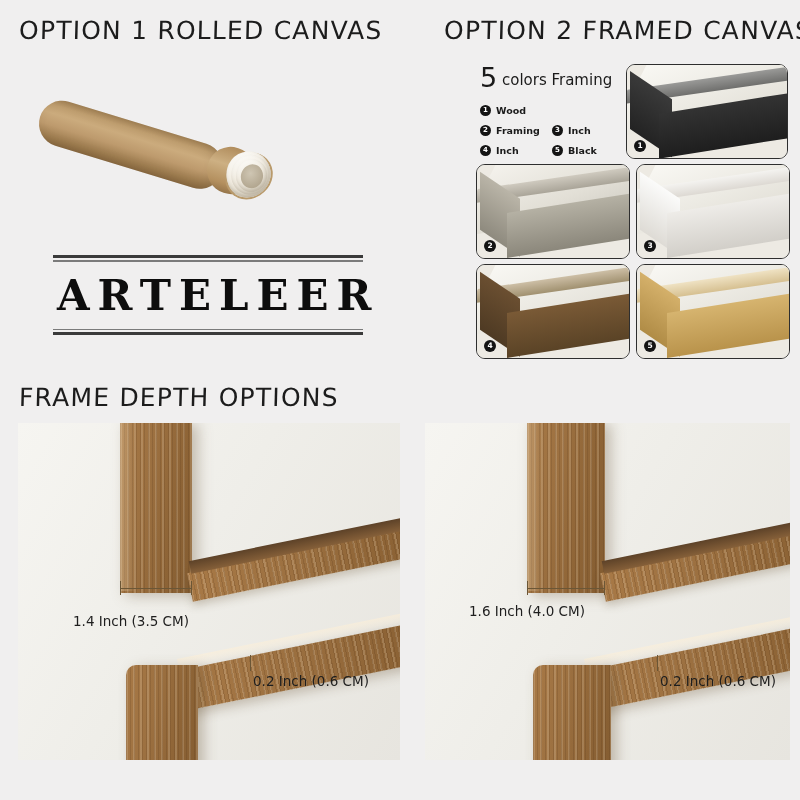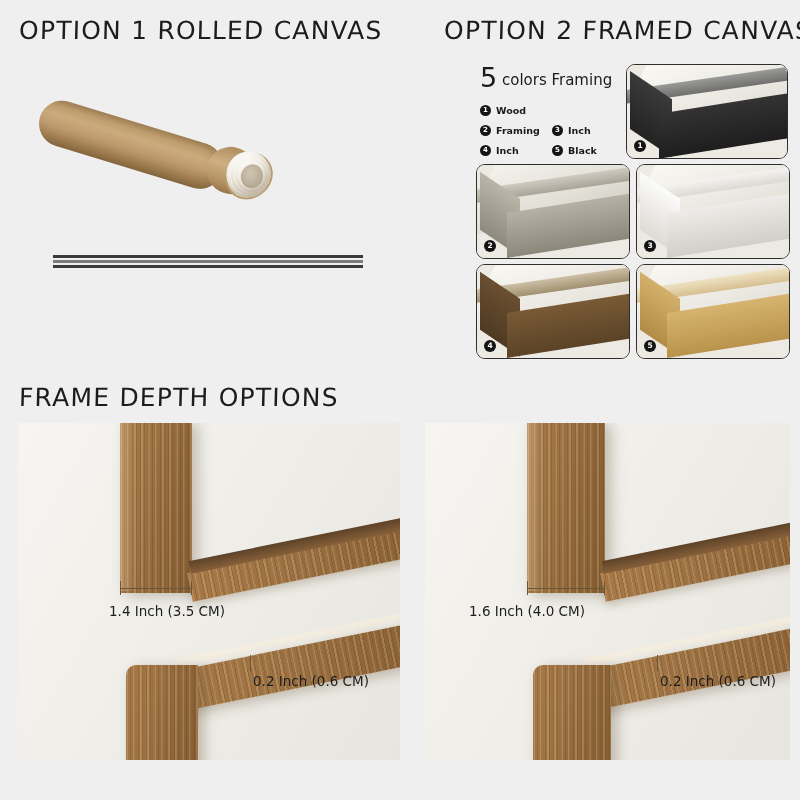--- a/index.html
+++ b/index.html
@@ -343,6 +343,7 @@
   <div class="logo-block">
     <div class="rule-thick"></div>
     <div class="rule-thin"></div>
+    <div class="logo-word">ARTELEER</div>
     <div class="rule-thin2"></div>
     <div class="rule-thick2"></div>
   </div>

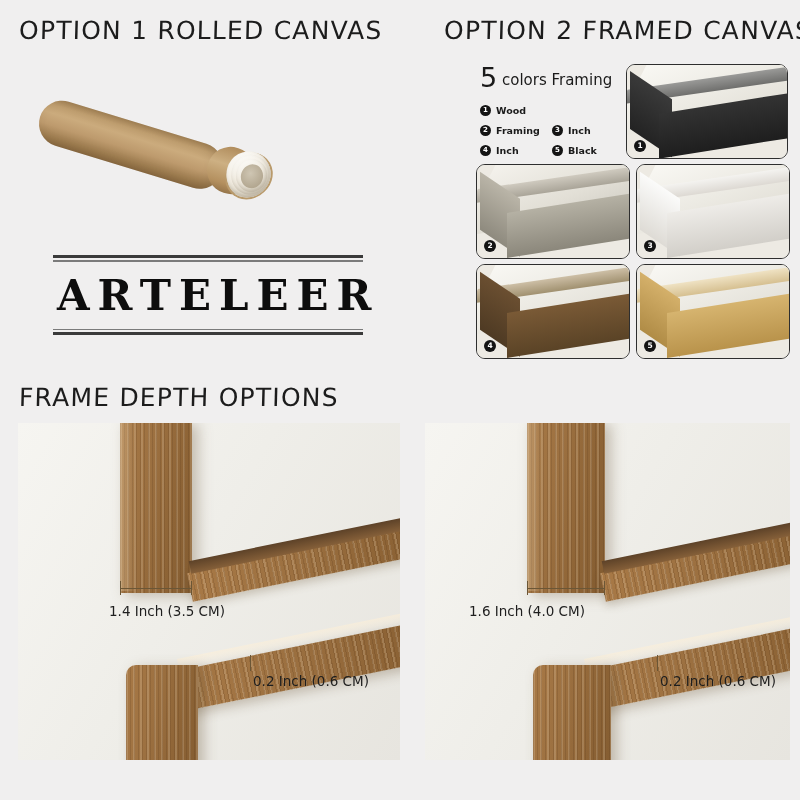--- a/index.html
+++ b/index.html
@@ -445,7 +445,7 @@
     <div class="dim-line" style="left:102px; top:165px; width:72px;"></div>
     <div class="dim-tick" style="left:102px; top:158px; height:14px;"></div>
     <div class="dim-tick" style="left:173px; top:158px; height:14px;"></div>
-    <div class="dim-label" style="left:55px; top:180px;margin-left:36px;">1.4 Inch (3.5 CM)</div>
+    <div class="dim-label" style="left:55px; top:190px;">1.4 Inch (3.5 CM)</div>
 
     <div class="dim-tick" style="left:232px; top:232px; height:16px;"></div>
     <div class="dim-label" style="left:235px; top:250px;">0.2 Inch (0.6 CM)</div>

